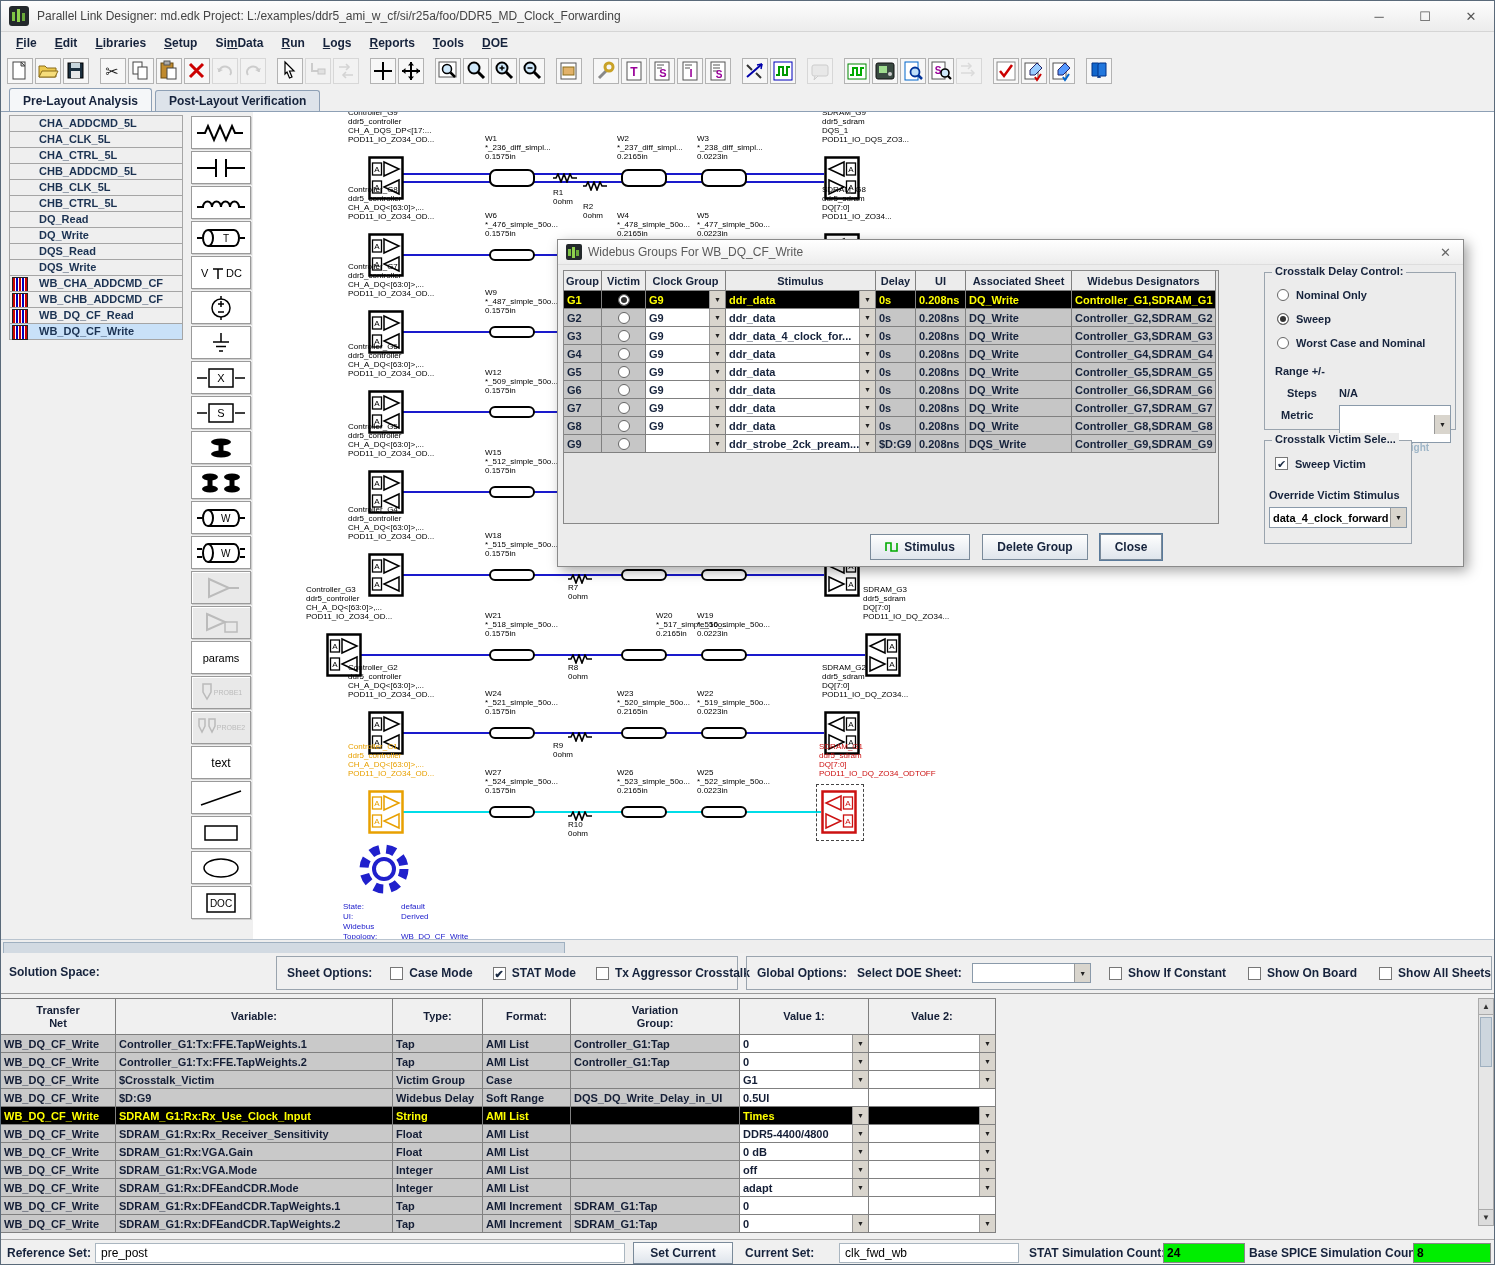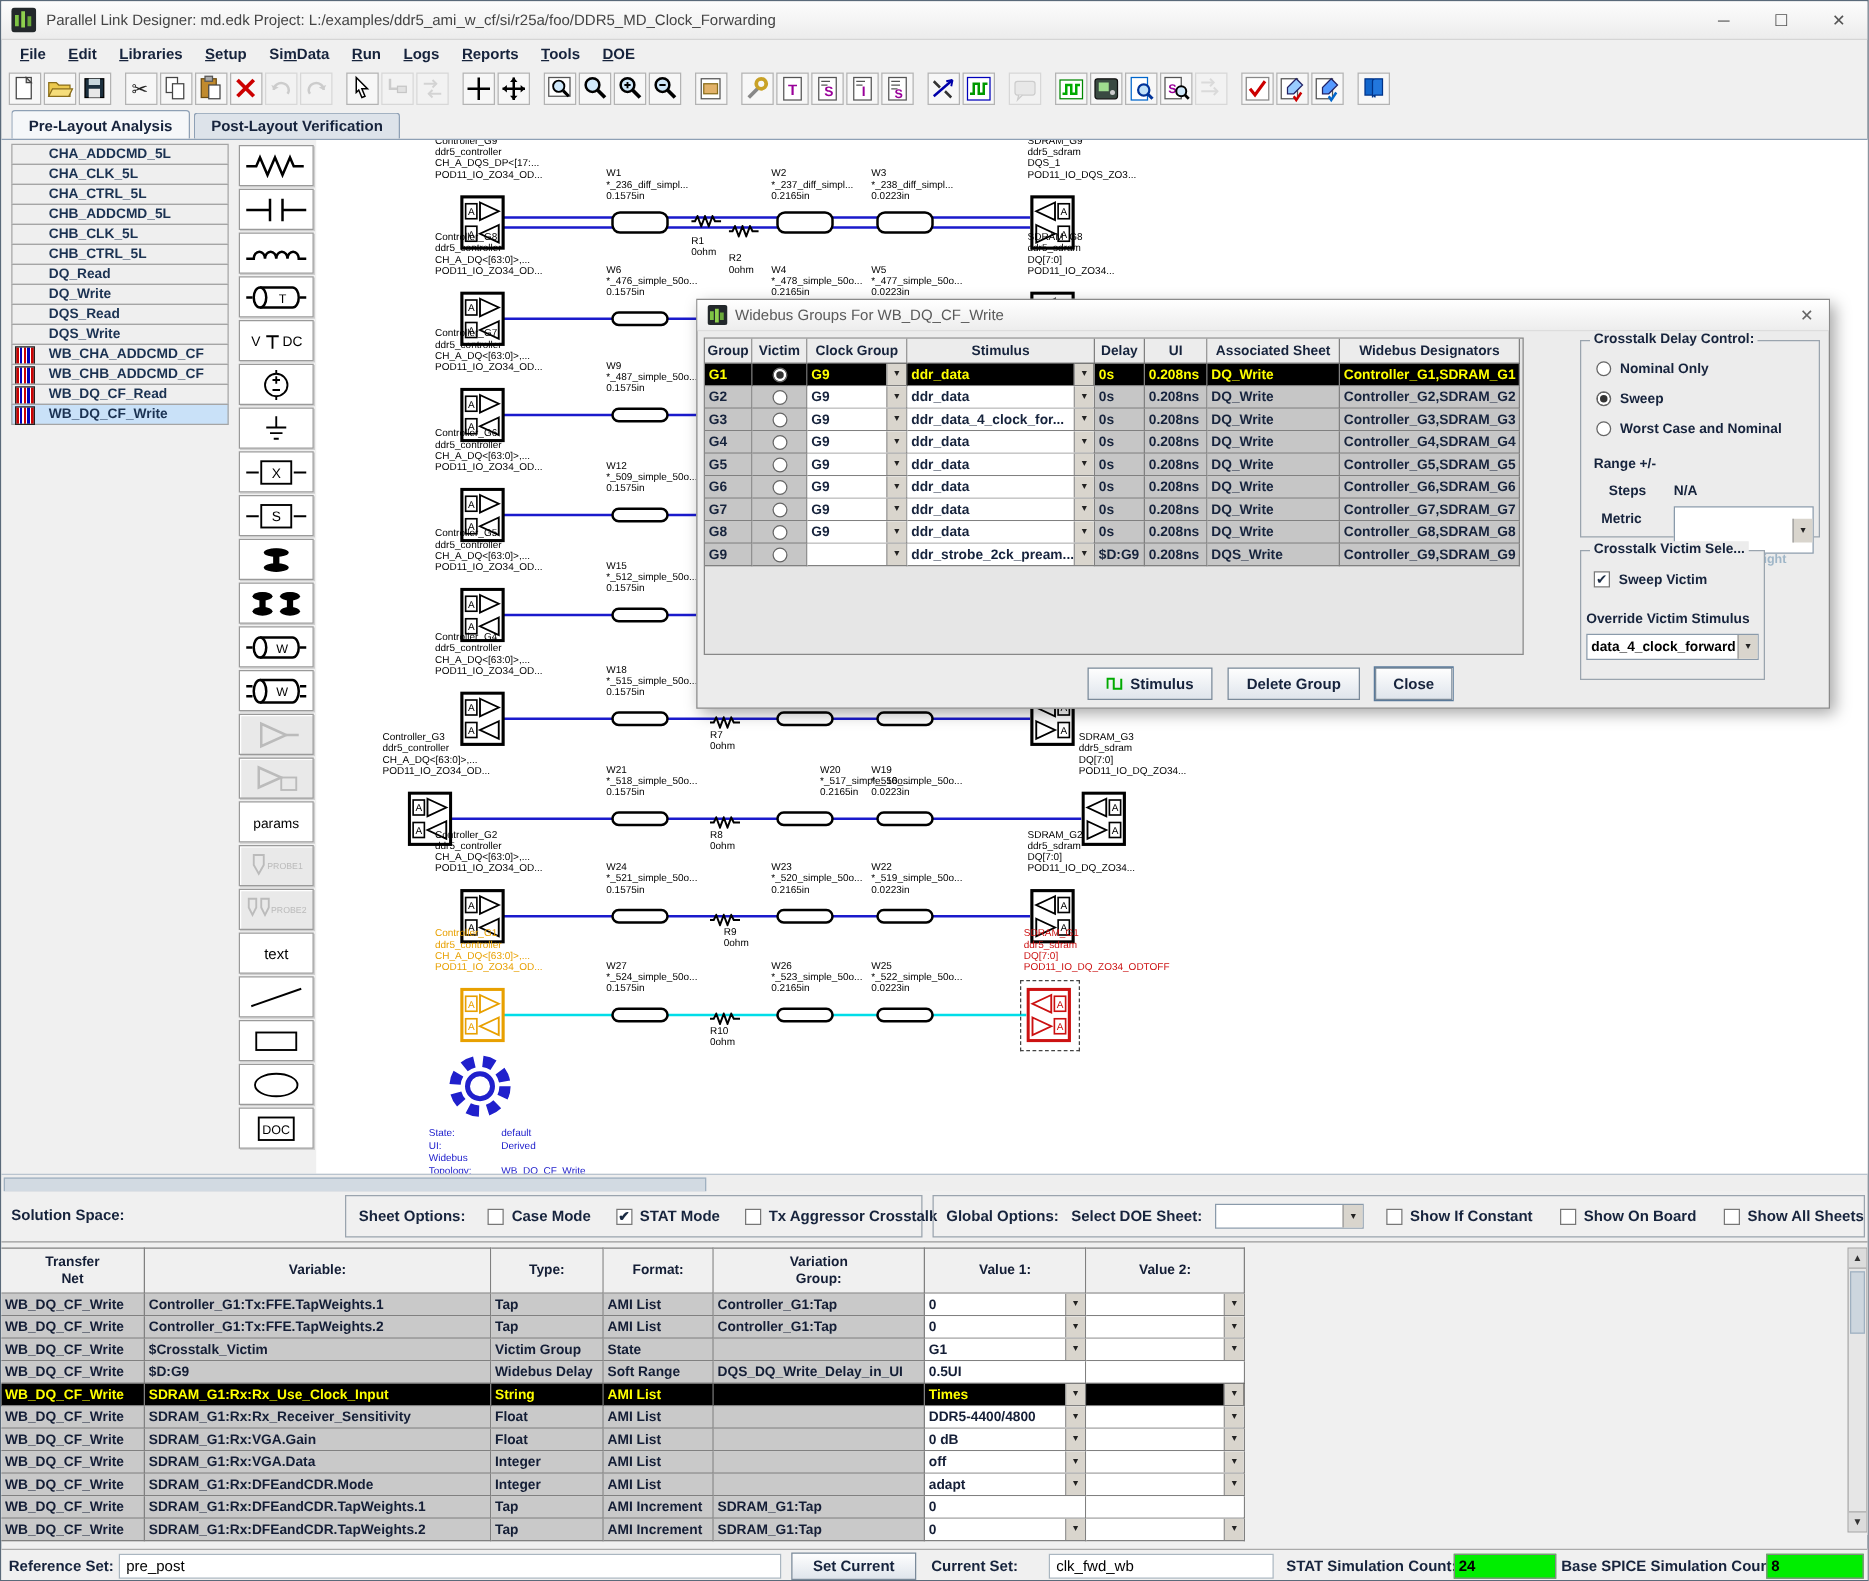--- a/index.html
+++ b/index.html
@@ -829,7 +829,7 @@
         <div class="abs" style="left:315px;top:616px;"><svg width="24" height="10" viewBox="0 0 24 10">
             <path d="M0 5 L3 5 5 1 8 9 11 1 14 9 17 1 19 5 24 5" fill="none" stroke="#000" stroke-width="1.6"></path>
           </svg></div>
-        <div class="slabel" style="left:326px;top:629px;">R9
+        <div class="slabel" style="left:300px;top:629px;">R9
 0ohm</div>
         <div class="abs" style="left:115px;top:599px;"><svg width="36" height="44" viewBox="0 0 36 44">
             <rect x="1.5" y="1.5" width="33" height="41" fill="#fff" stroke="#000000" stroke-width="2.5"></rect>

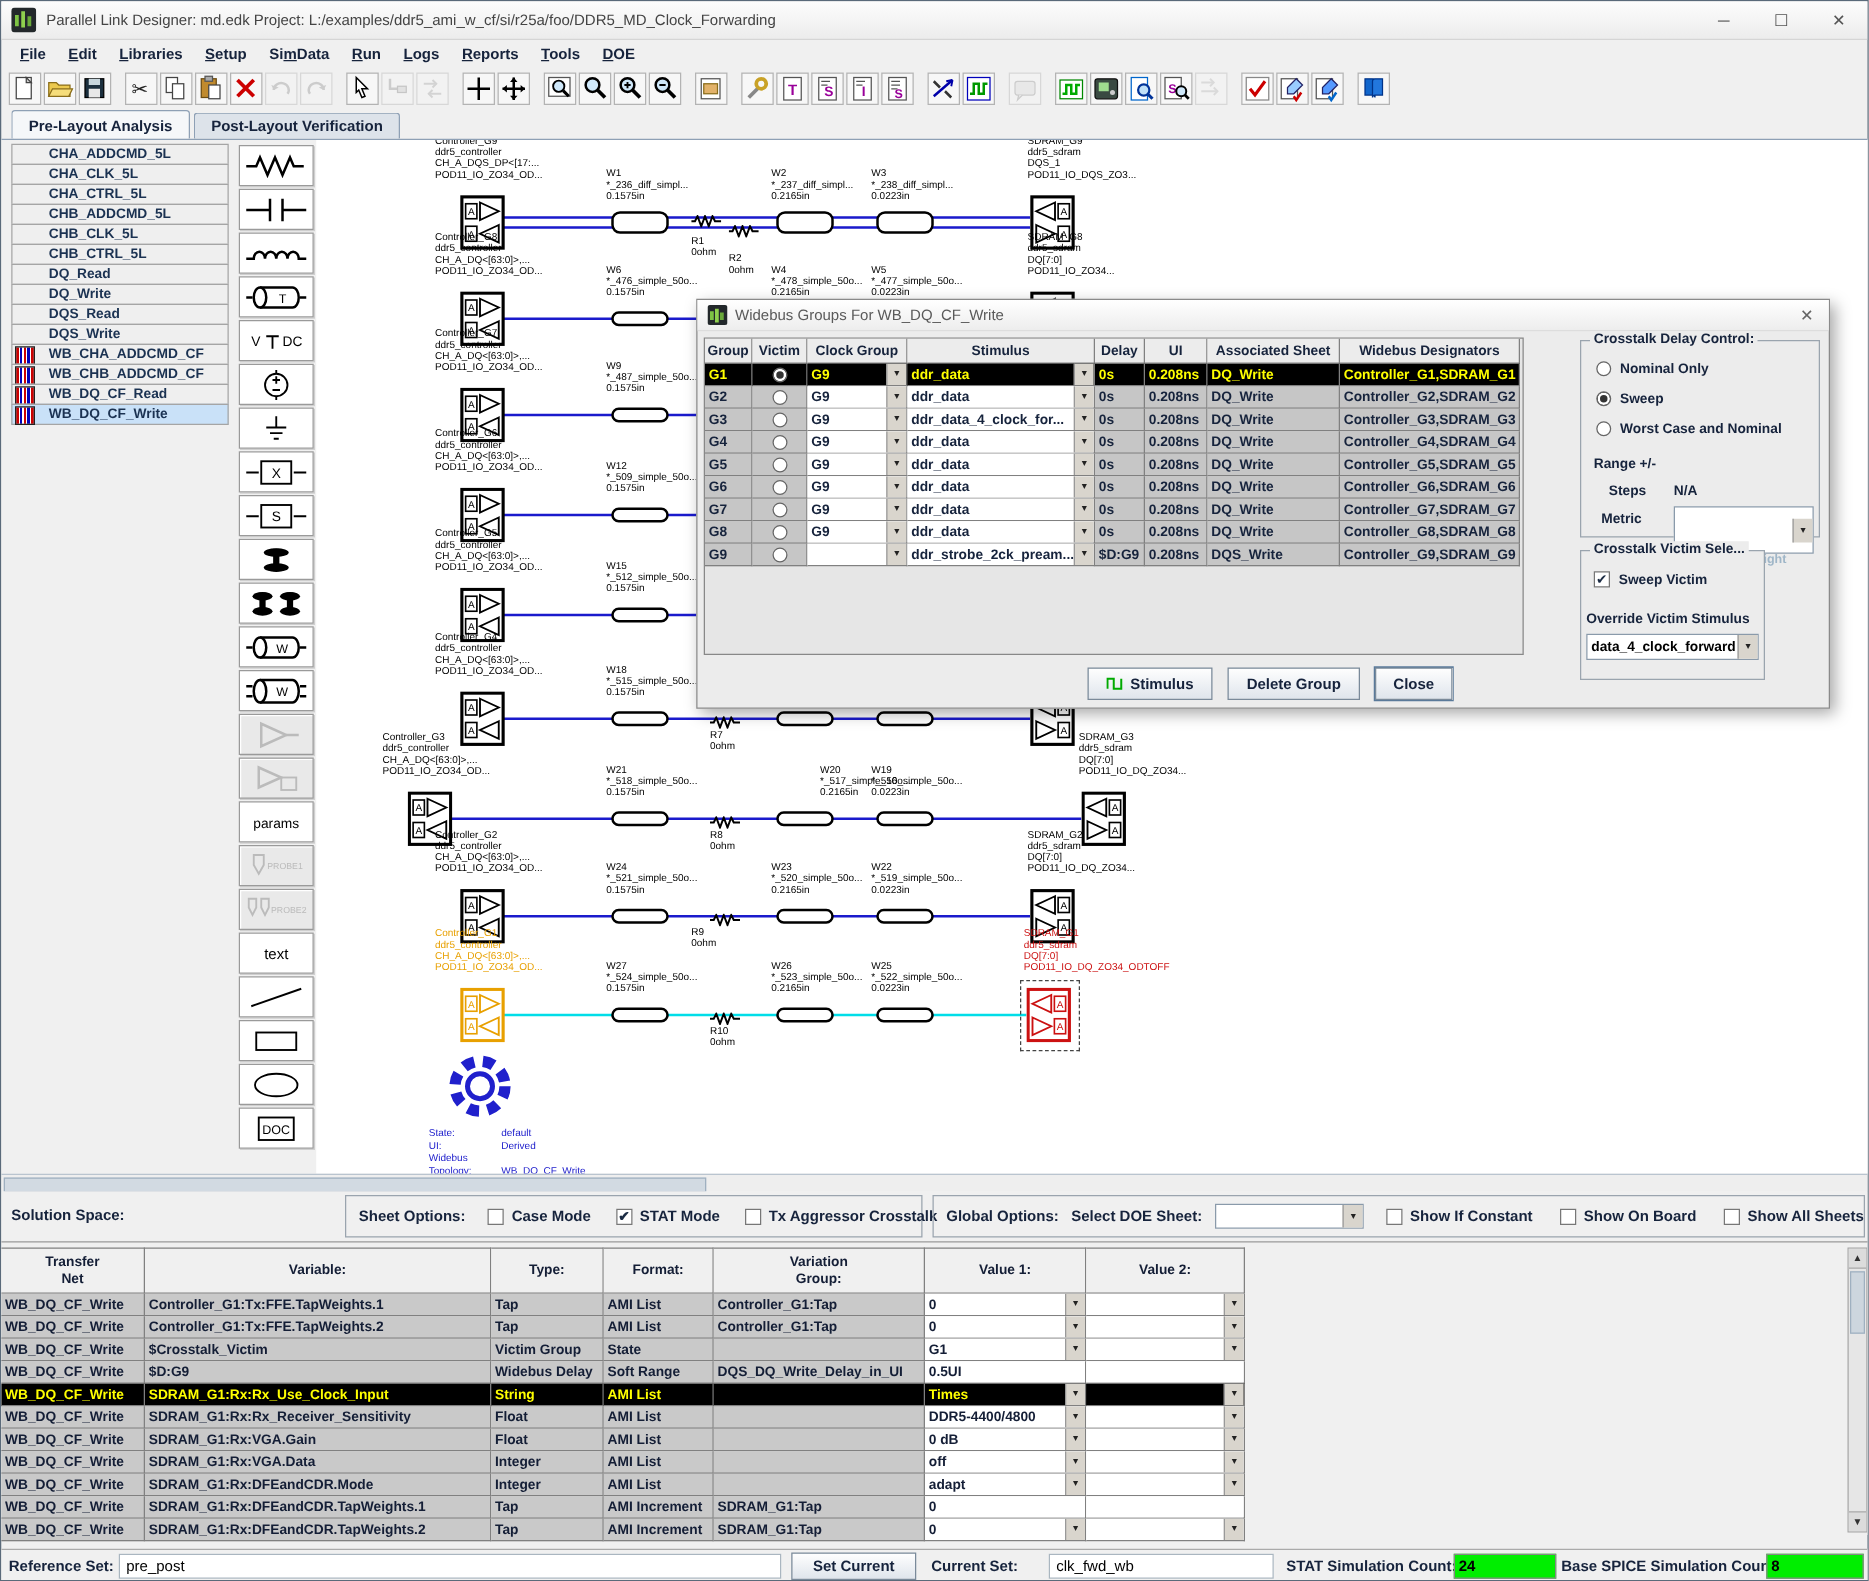--- a/index.html
+++ b/index.html
@@ -1001,7 +1001,7 @@
           <div class="pcell gray" style="width:115px">WB_DQ_CF_Write</div>
           <div class="pcell gray" style="width:277px">$Crosstalk_Victim</div>
           <div class="pcell gray" style="width:90px">Victim Group</div>
-          <div class="pcell gray" style="width:88px">State</div>
+          <div class="pcell gray" style="width:88px">Case</div>
           <div class="pcell gray" style="width:169px">
             <none></none>
           </div>

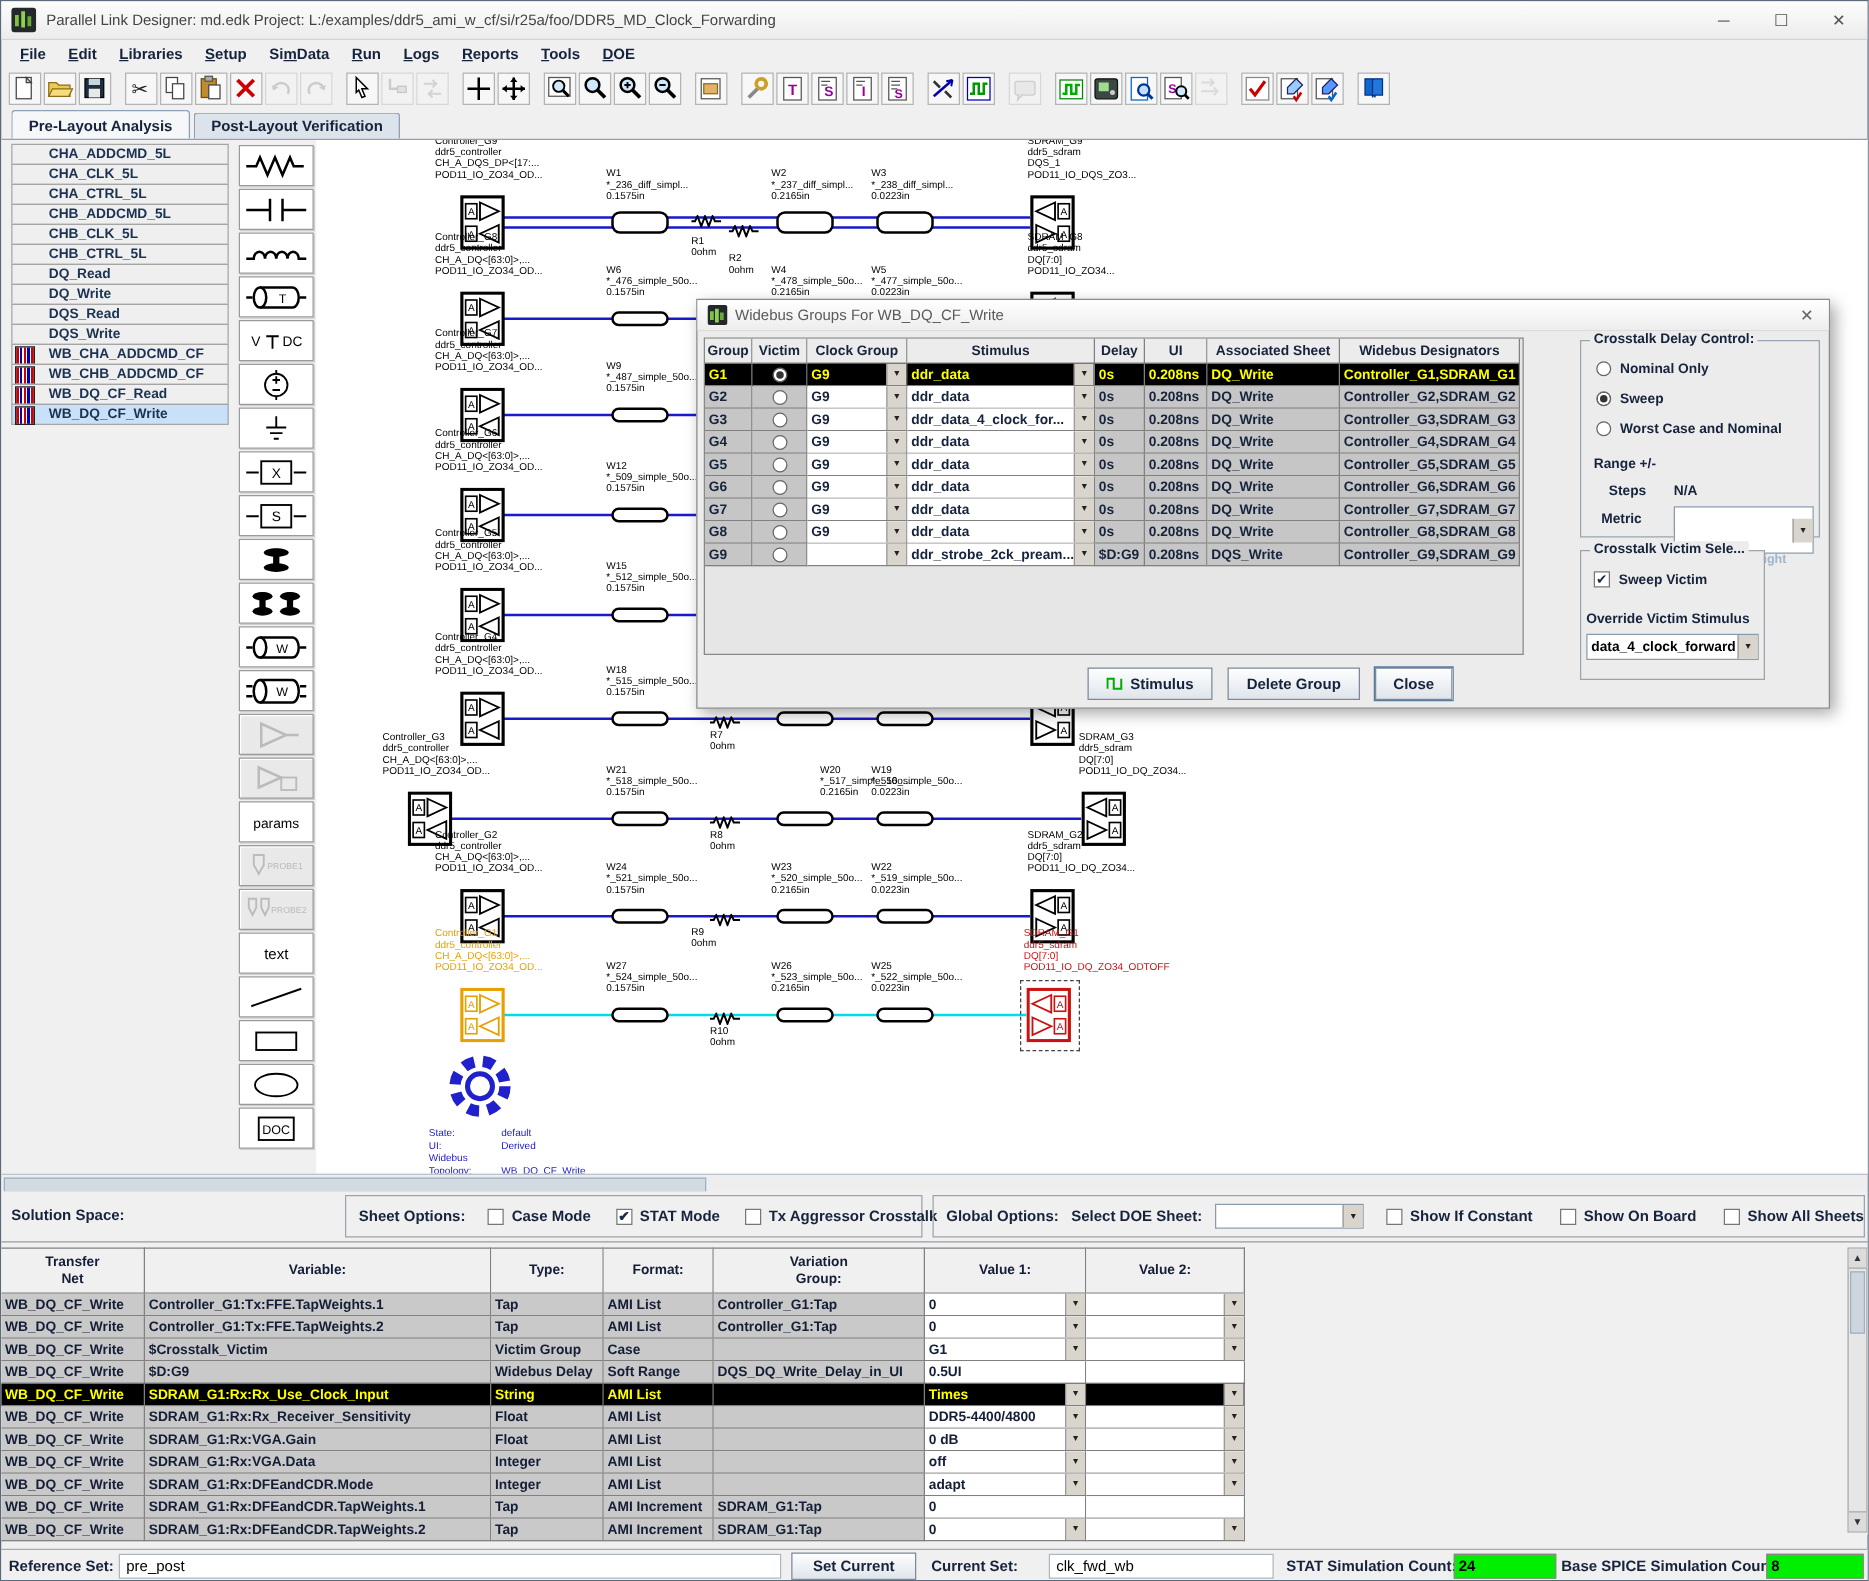--- a/index.html
+++ b/index.html
@@ -1080,7 +1080,7 @@
         </div>
         <div class="prow">
           <div class="pcell gray" style="width:115px">WB_DQ_CF_Write</div>
-          <div class="pcell gray" style="width:277px">SDRAM_G1:Rx:VGA.Data</div>
+          <div class="pcell gray" style="width:277px">SDRAM_G1:Rx:VGA.Mode</div>
           <div class="pcell gray" style="width:90px">Integer</div>
           <div class="pcell gray" style="width:88px">AMI List</div>
           <div class="pcell gray" style="width:169px">

